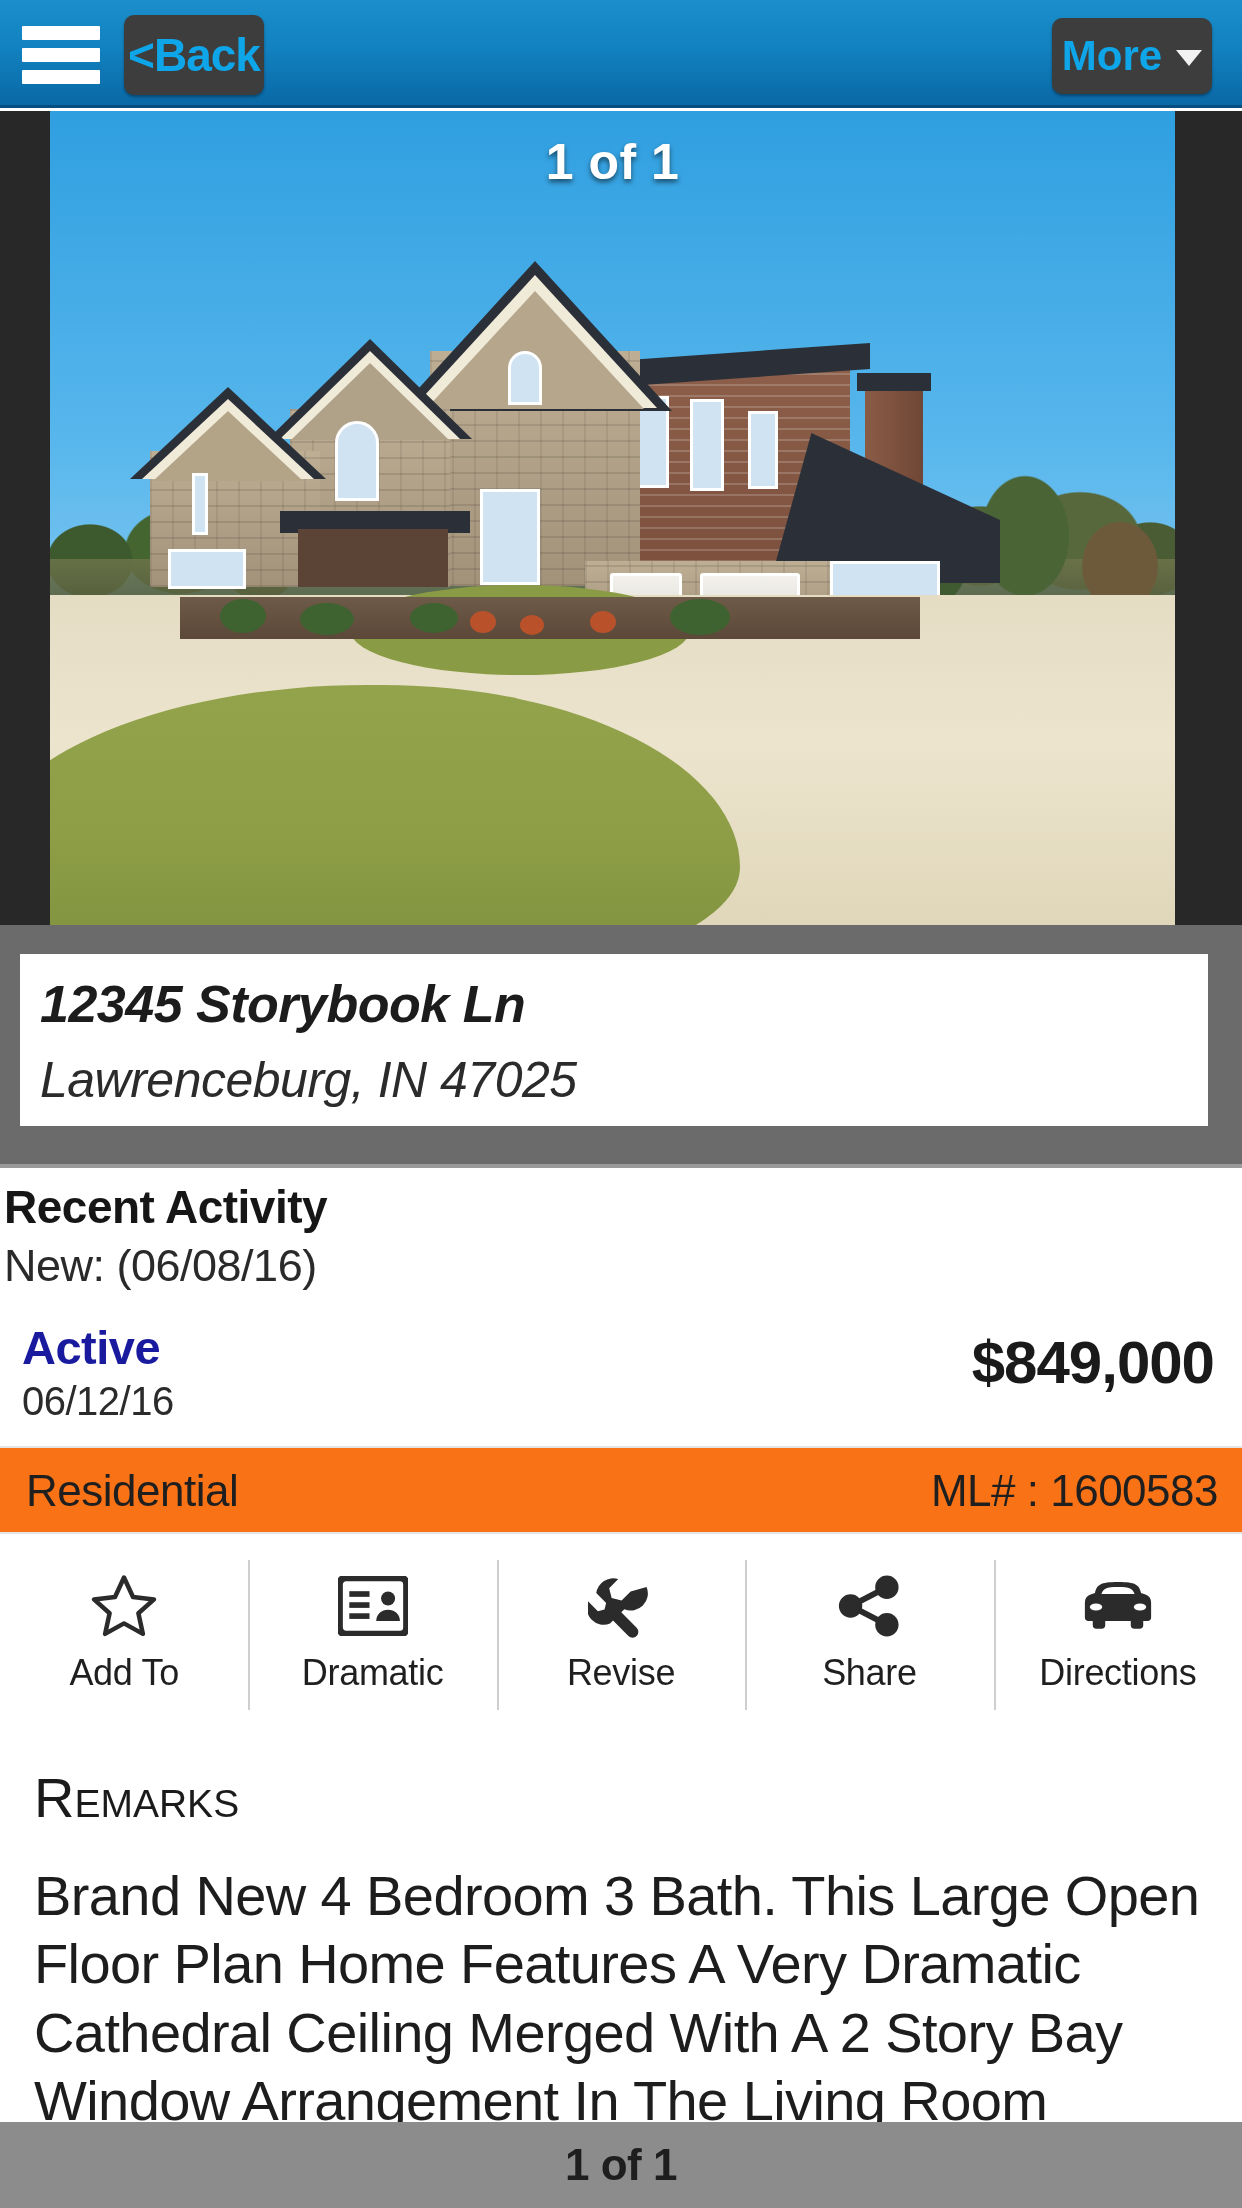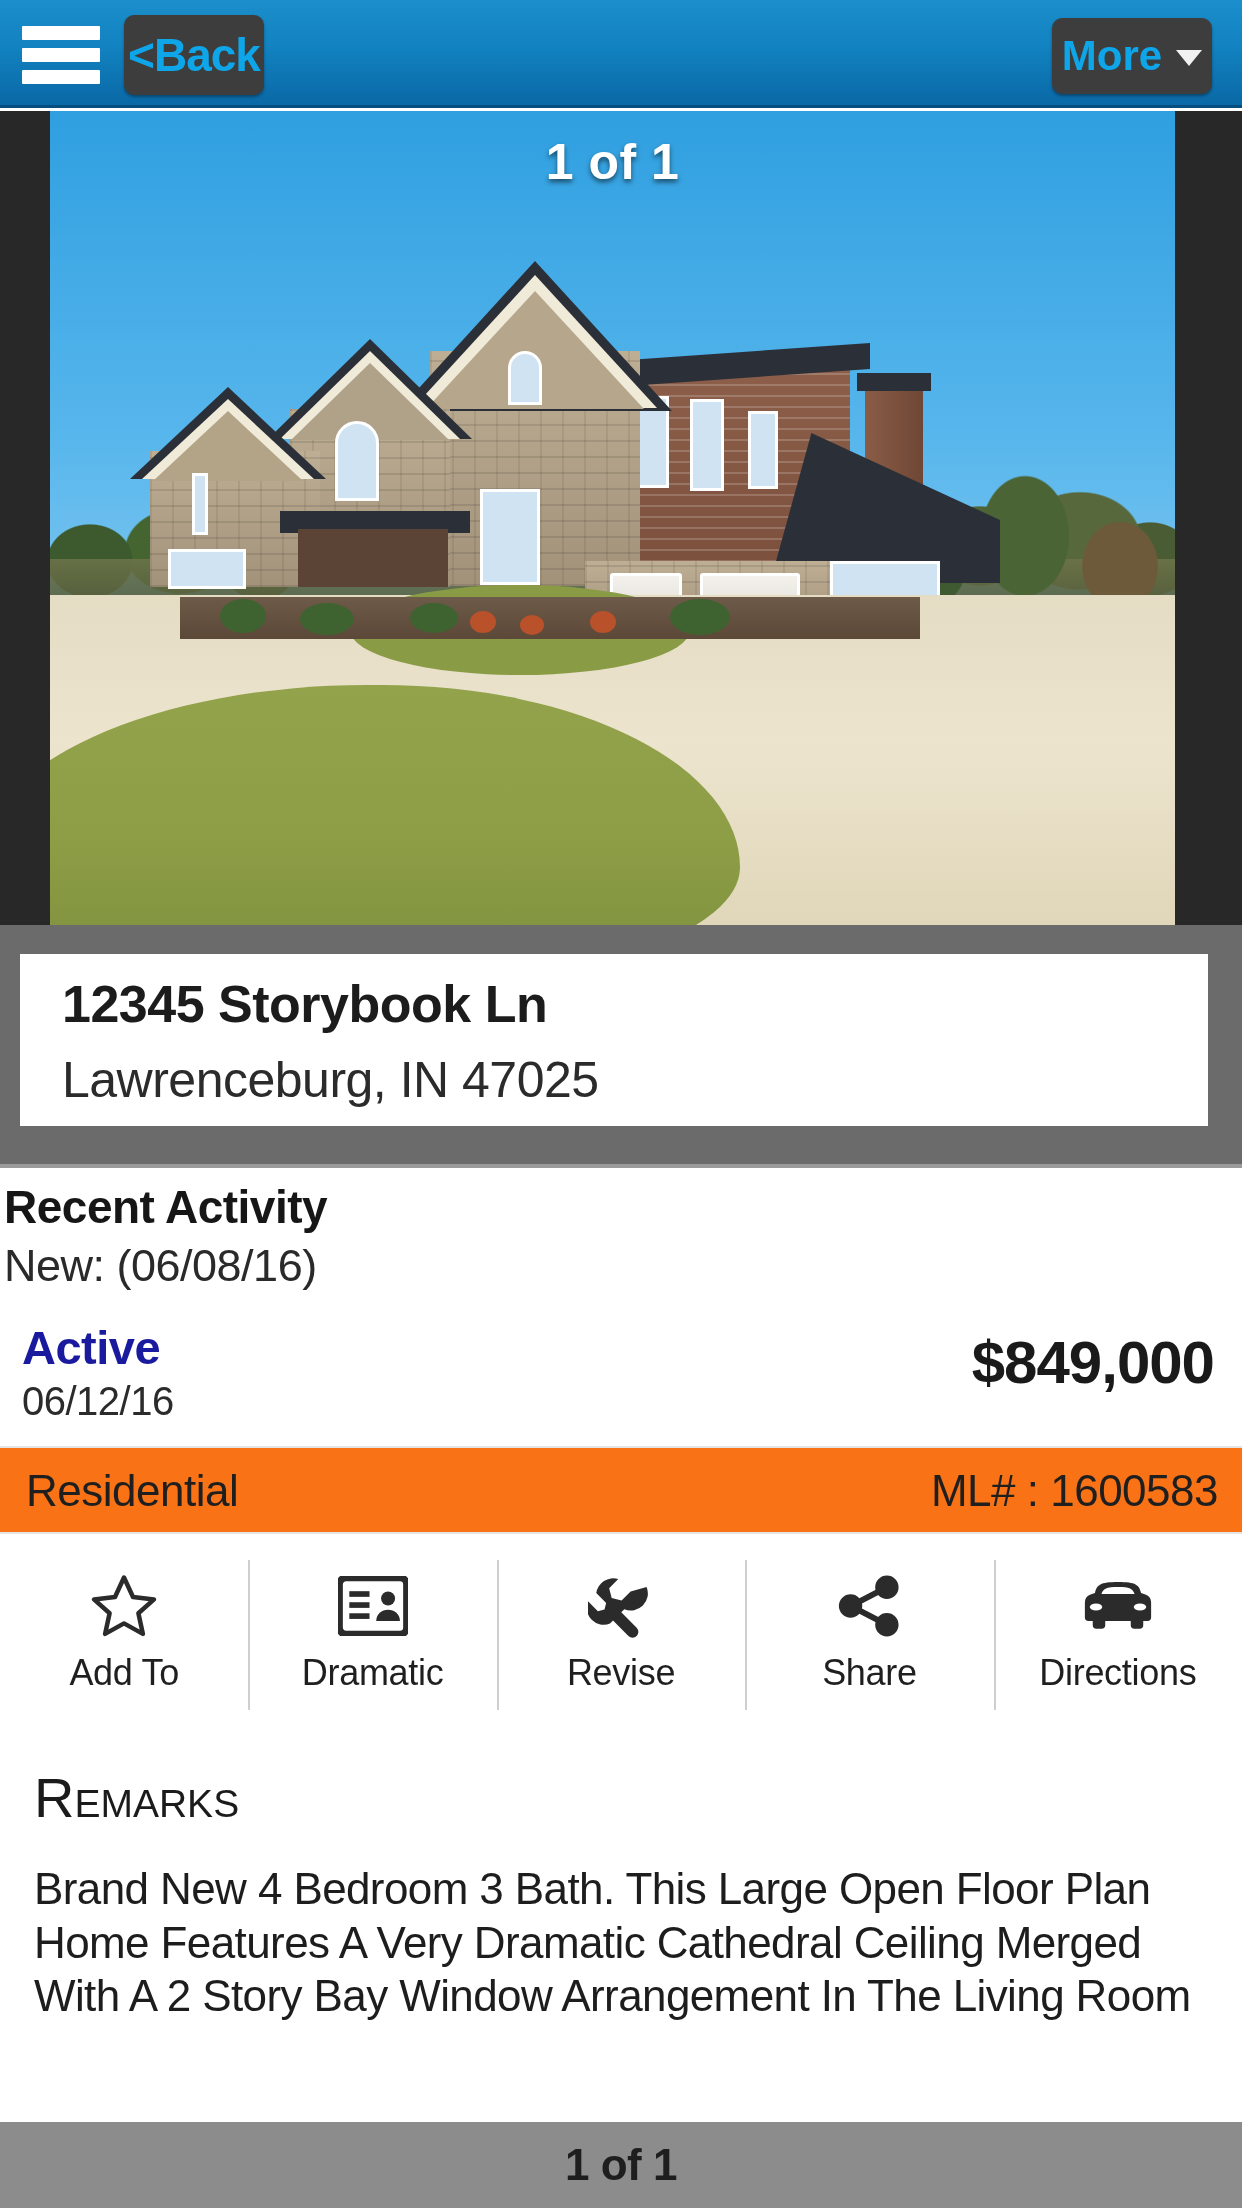--- a/index.html
+++ b/index.html
@@ -258,7 +258,8 @@
     height: 172px;
     background: #ffffff;
     box-sizing: border-box;
-    padding: 22px 0 0 42px;
+    padding: 22px 0 0 20px;
+    font-style: italic;
   }
   .addr-line1 {
     font-size: 52px;

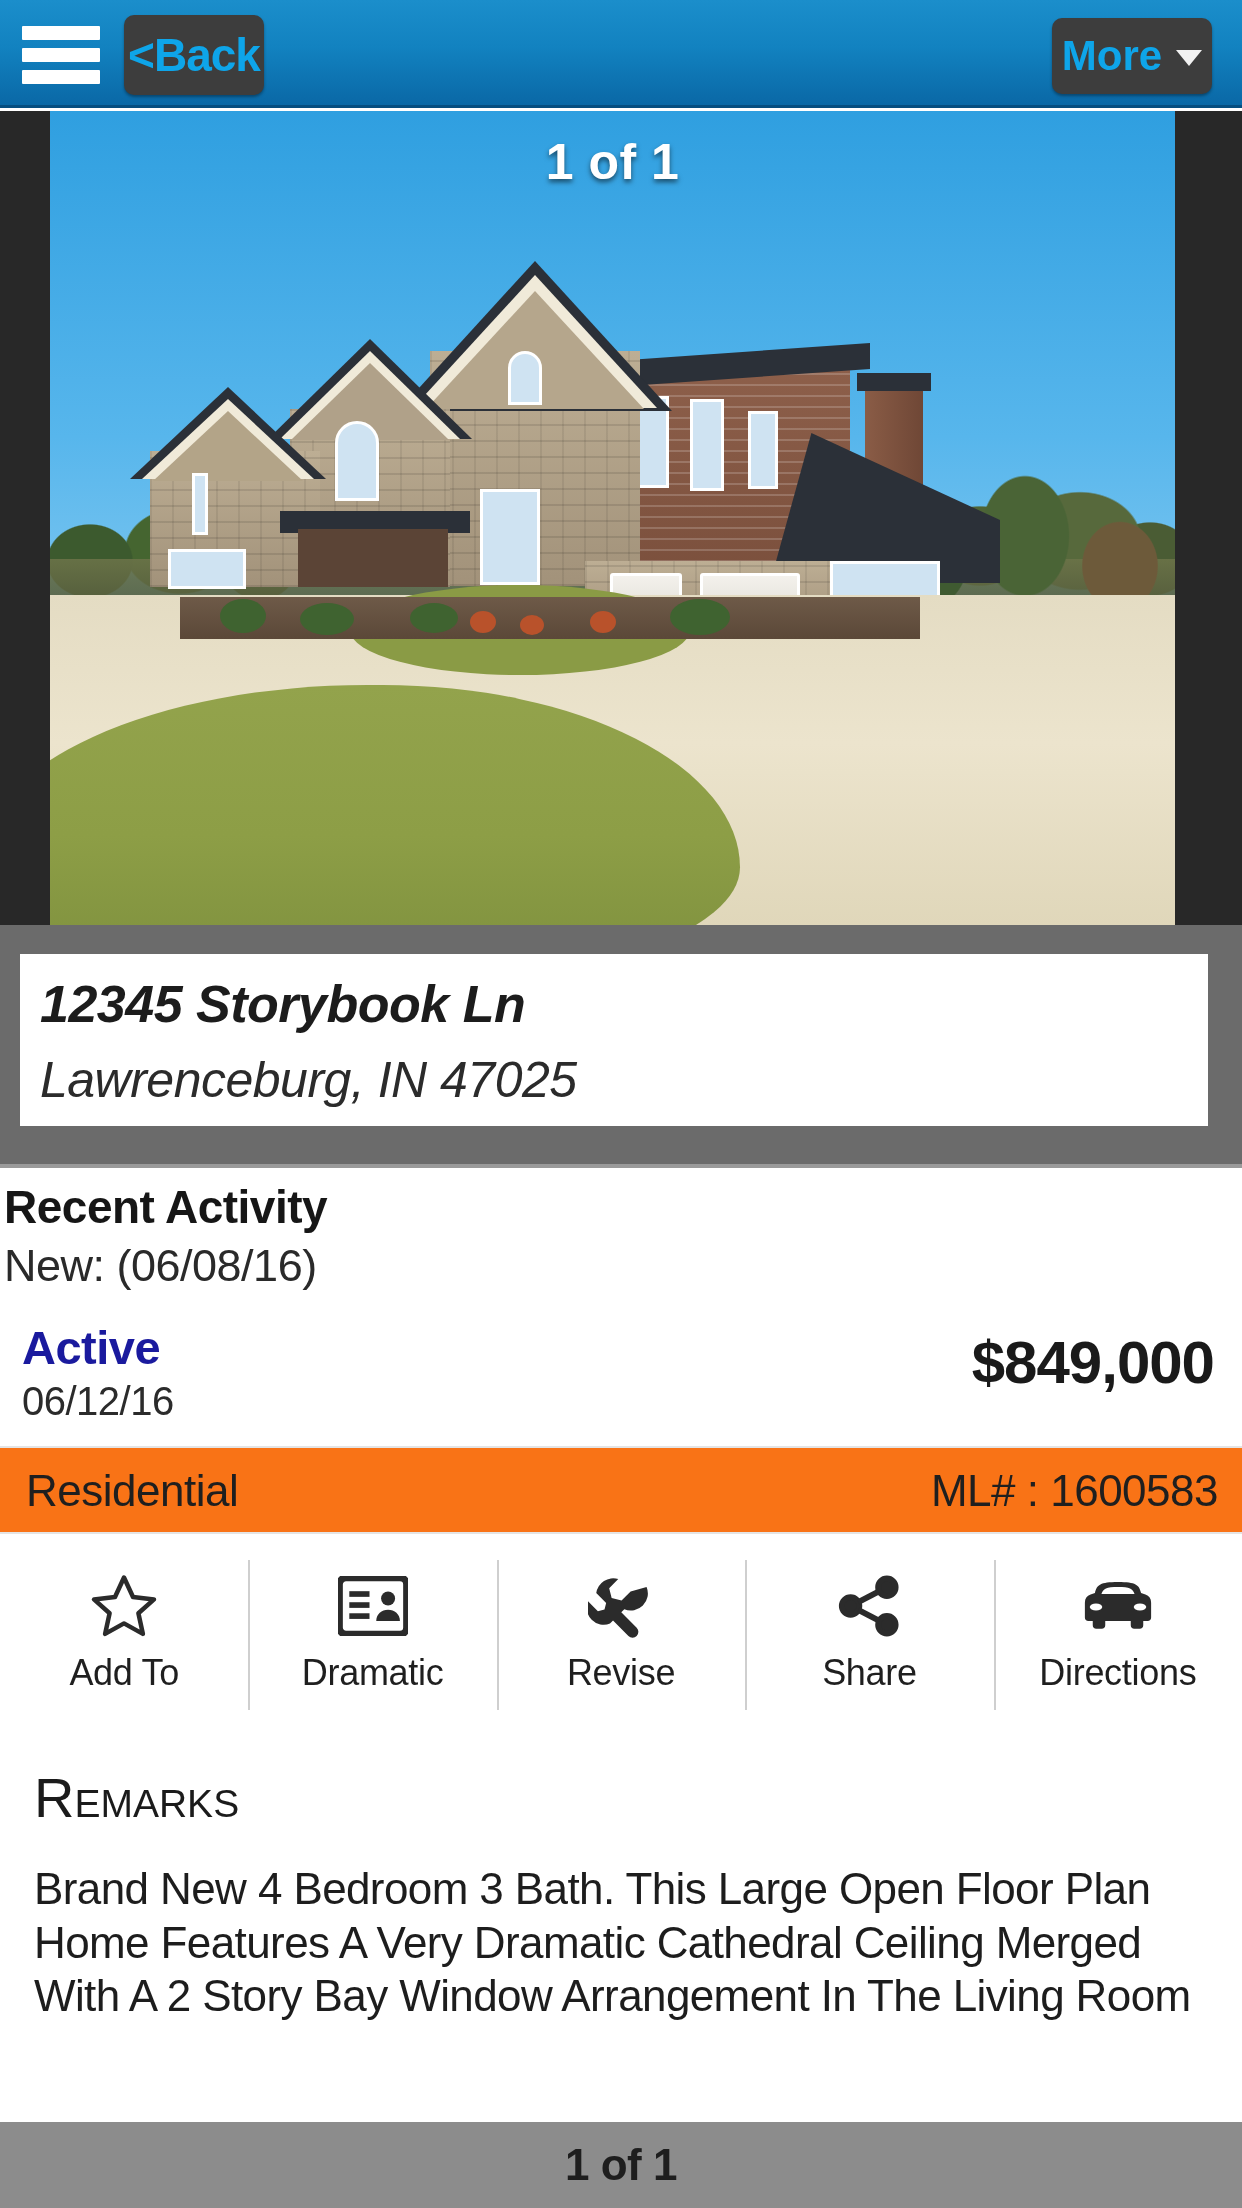--- a/index.html
+++ b/index.html
@@ -414,7 +414,7 @@
   }
   .remarks-body {
     padding: 36px 30px 0 34px;
-    font-size: 44px;
+    font-size: 56px;
     line-height: 1.22;
     color: #1d1d1d;
     letter-spacing: -0.6px;

